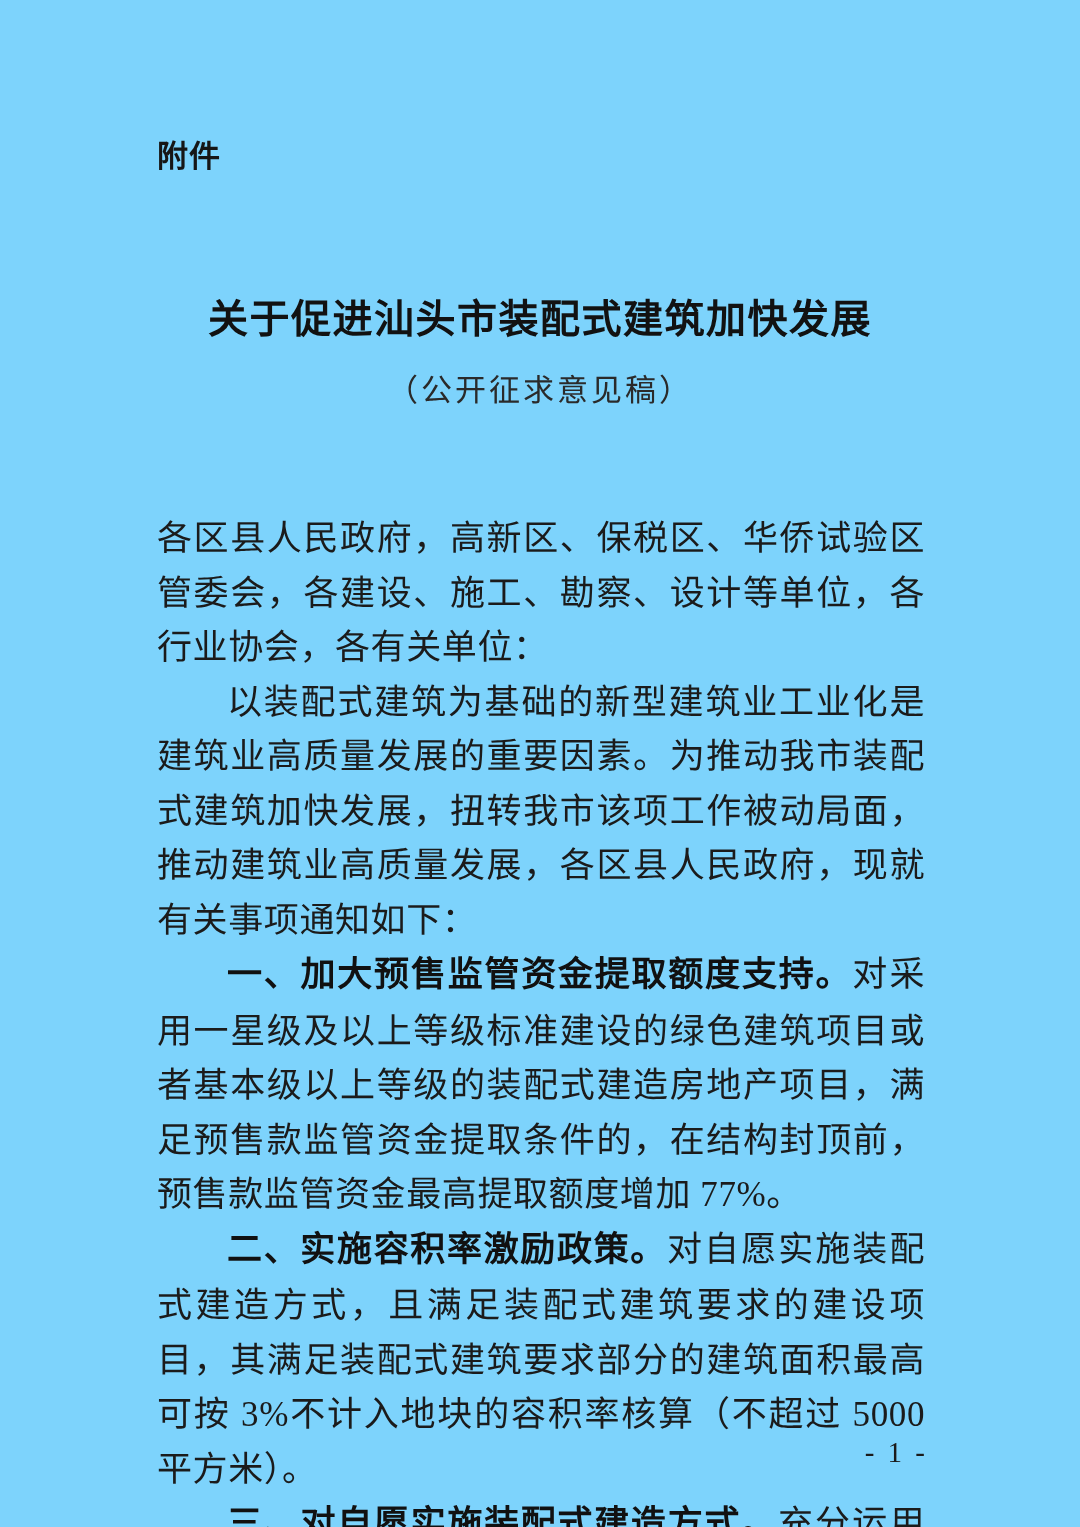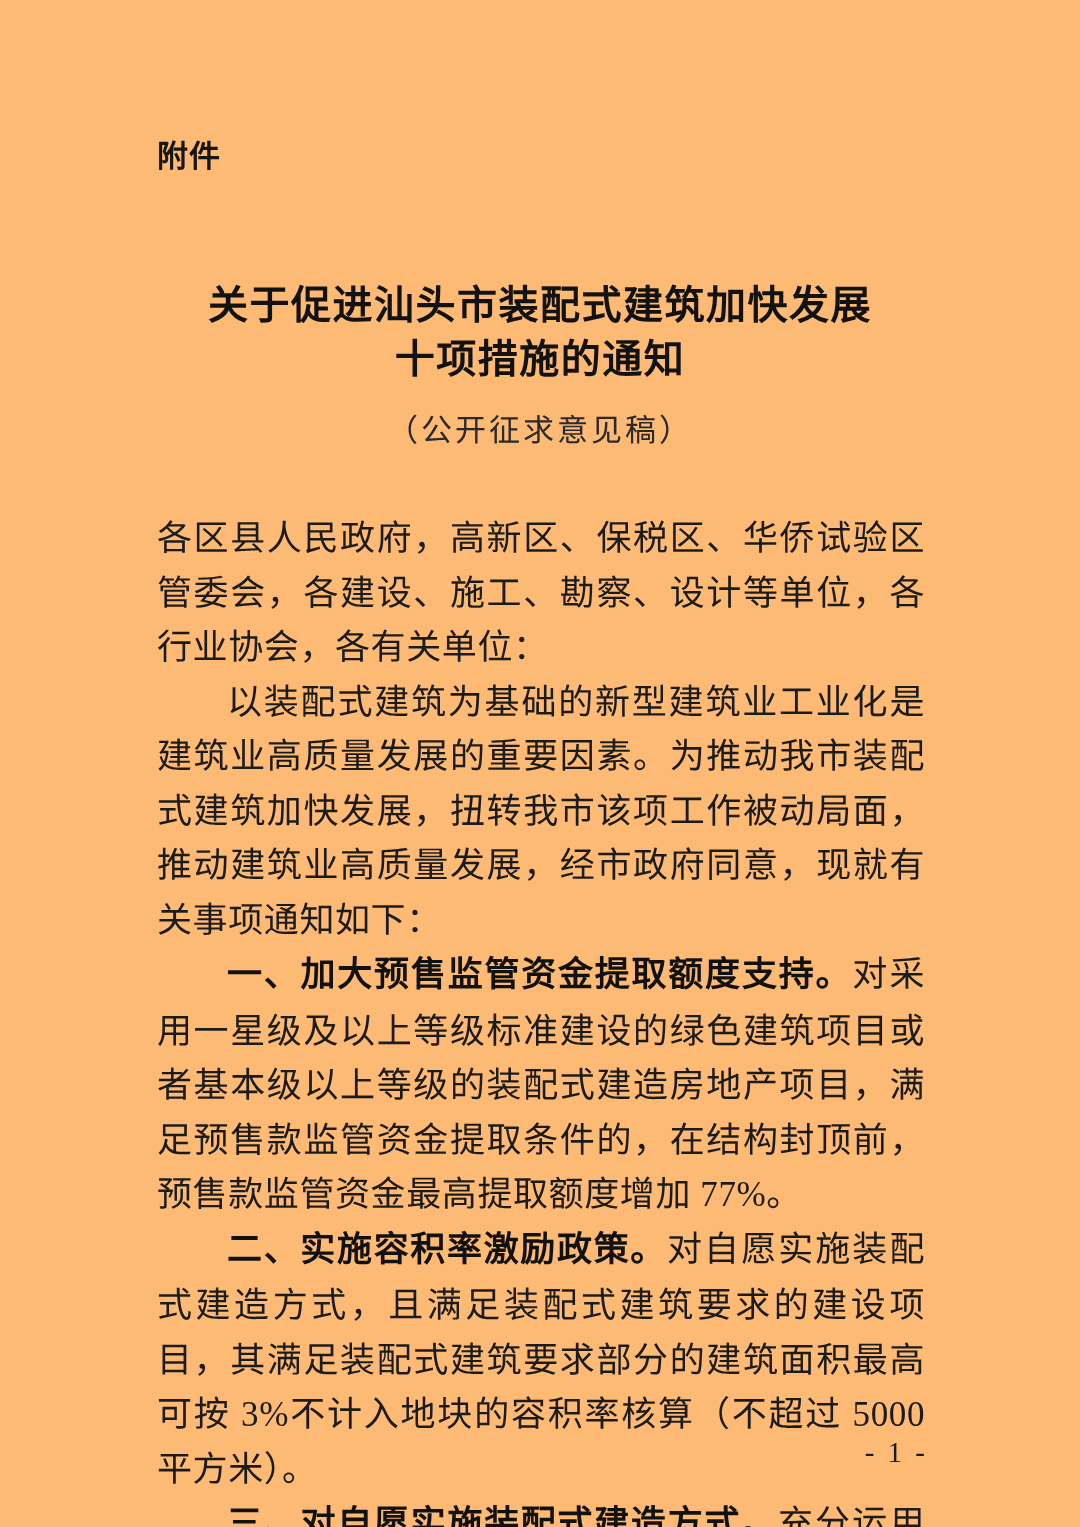--- a/index.html
+++ b/index.html
@@ -14,7 +14,7 @@
     width: 1080px;
     height: 1527px;
     margin: 0 auto;
-    background: #fdba74;
+    background: #7dd3fc;
     overflow: hidden;
     box-sizing: border-box;
     font-family: "Liberation Serif", "DejaVu Serif", serif;

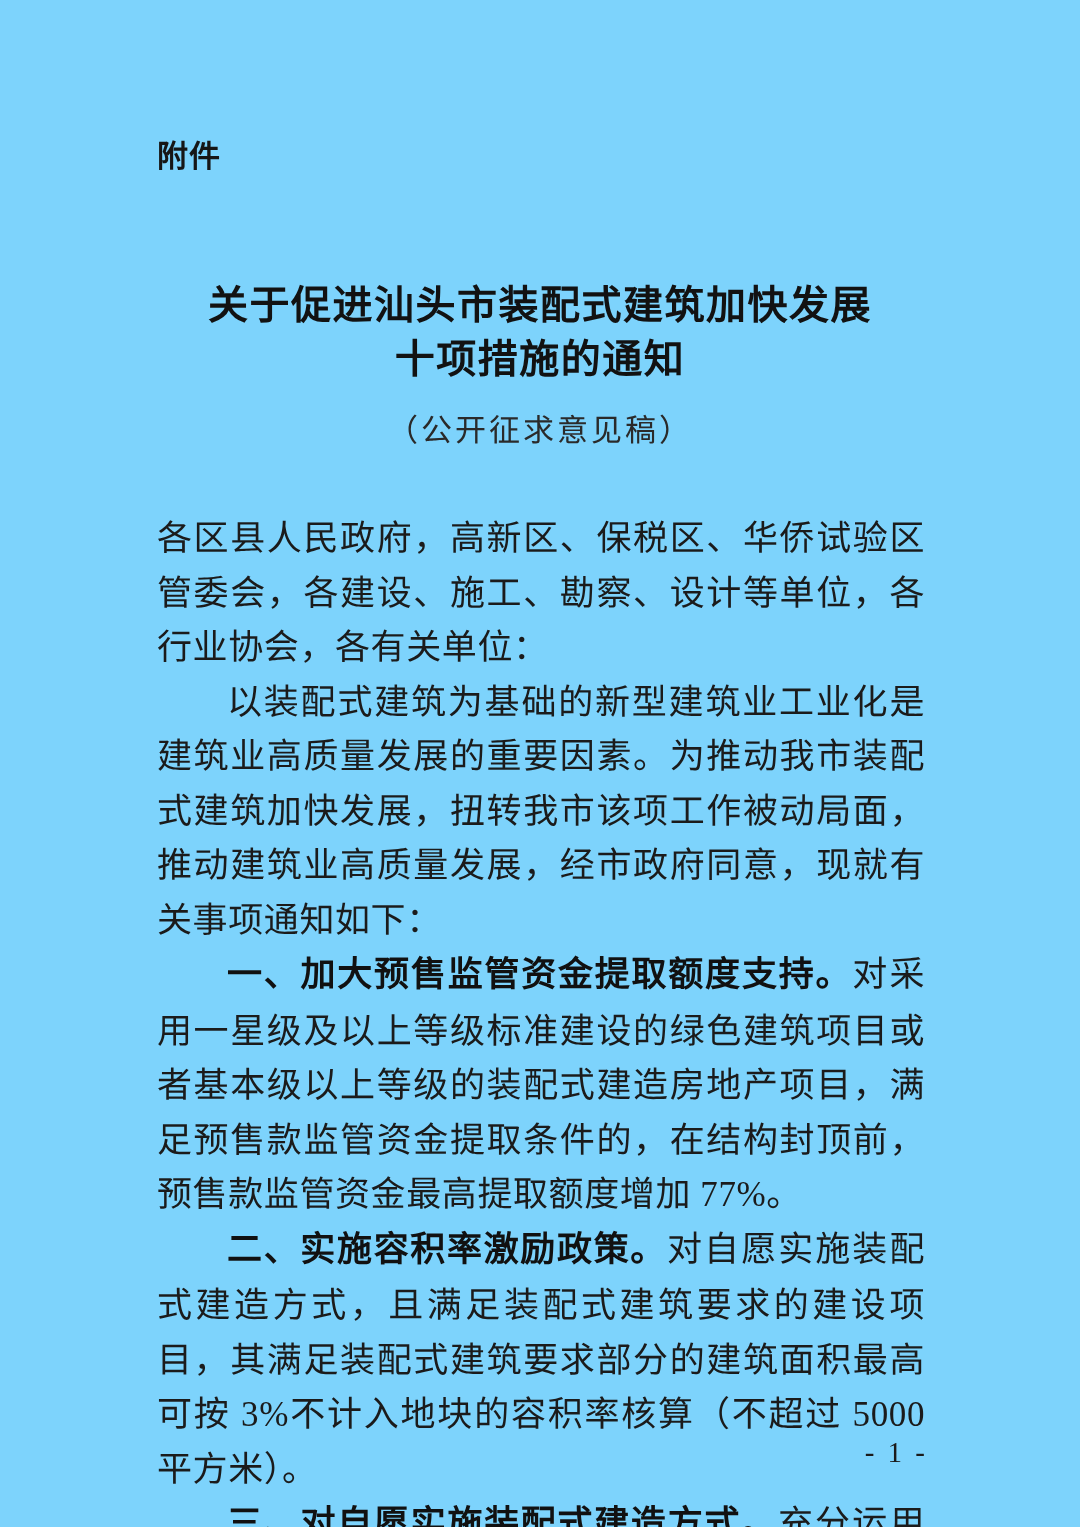--- a/index.html
+++ b/index.html
@@ -39,7 +39,7 @@
   .title-block {
     position: absolute;
     left: 140px;
-    top: 279px;
+    top: 293px;
     width: 800px;
     text-align: center;
   }

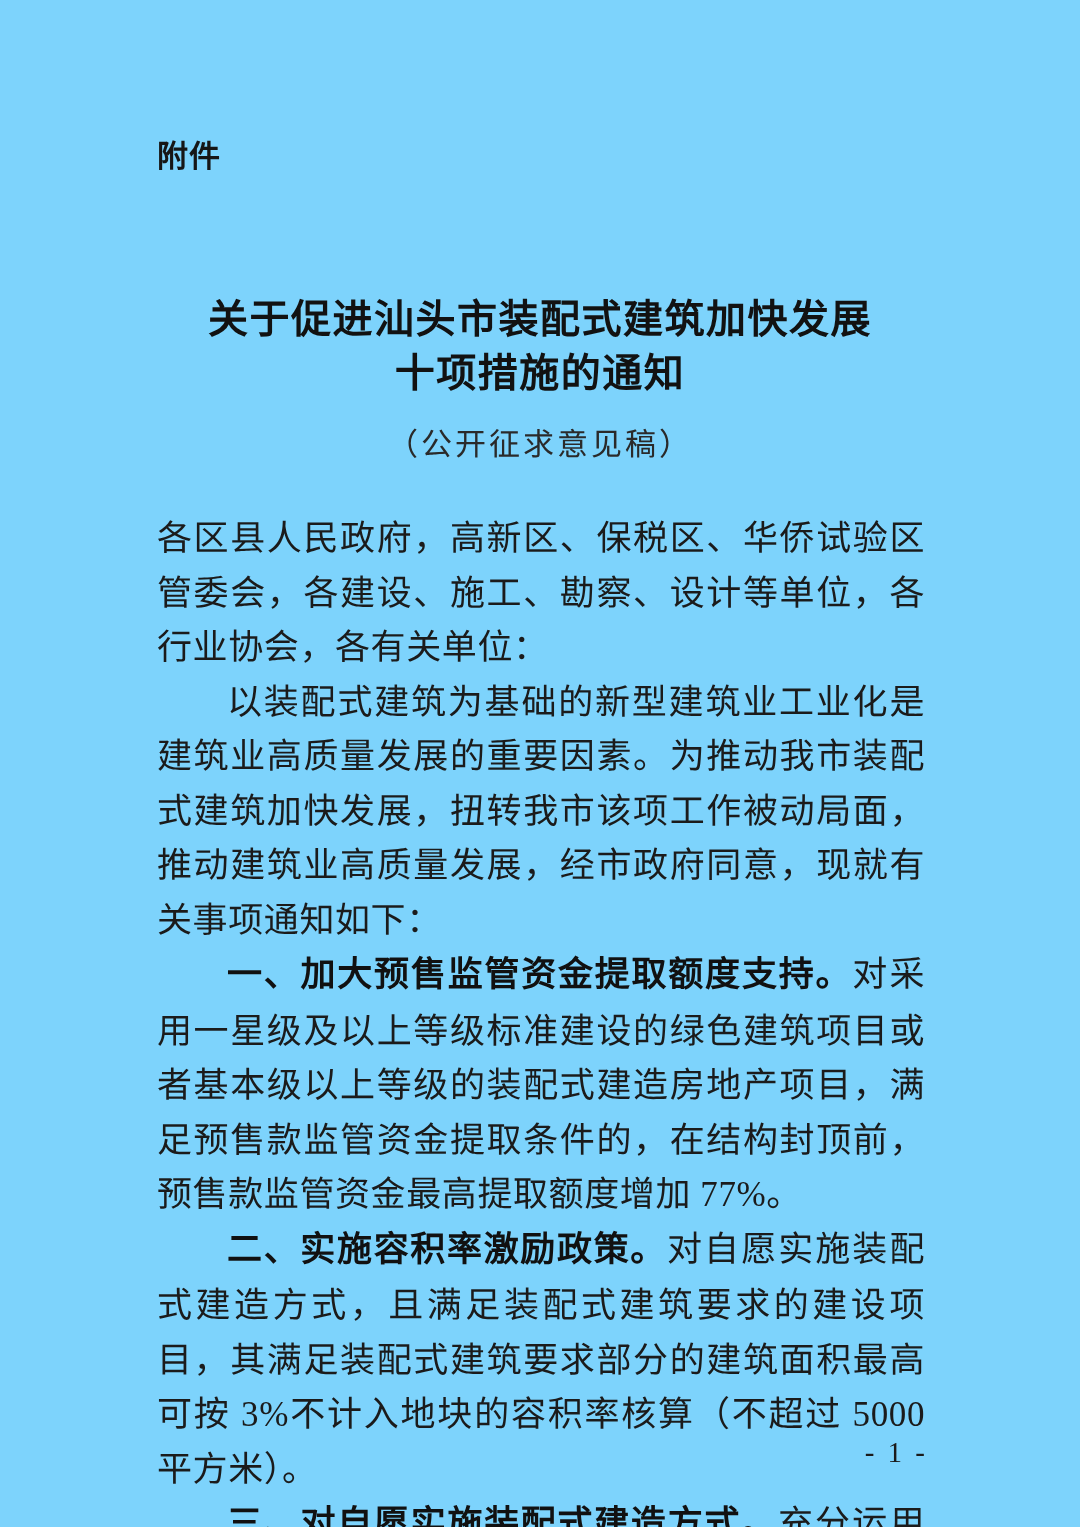--- a/index.html
+++ b/index.html
@@ -117,7 +117,6 @@
 
   <div class="title-block">
     <div class="doc-title-line">关于促进汕头市装配式建筑加快发展</div>
-    <div class="doc-title-line">十项措施的通知</div>
     <div class="doc-subtitle">（公开征求意见稿）</div>
   </div>
 

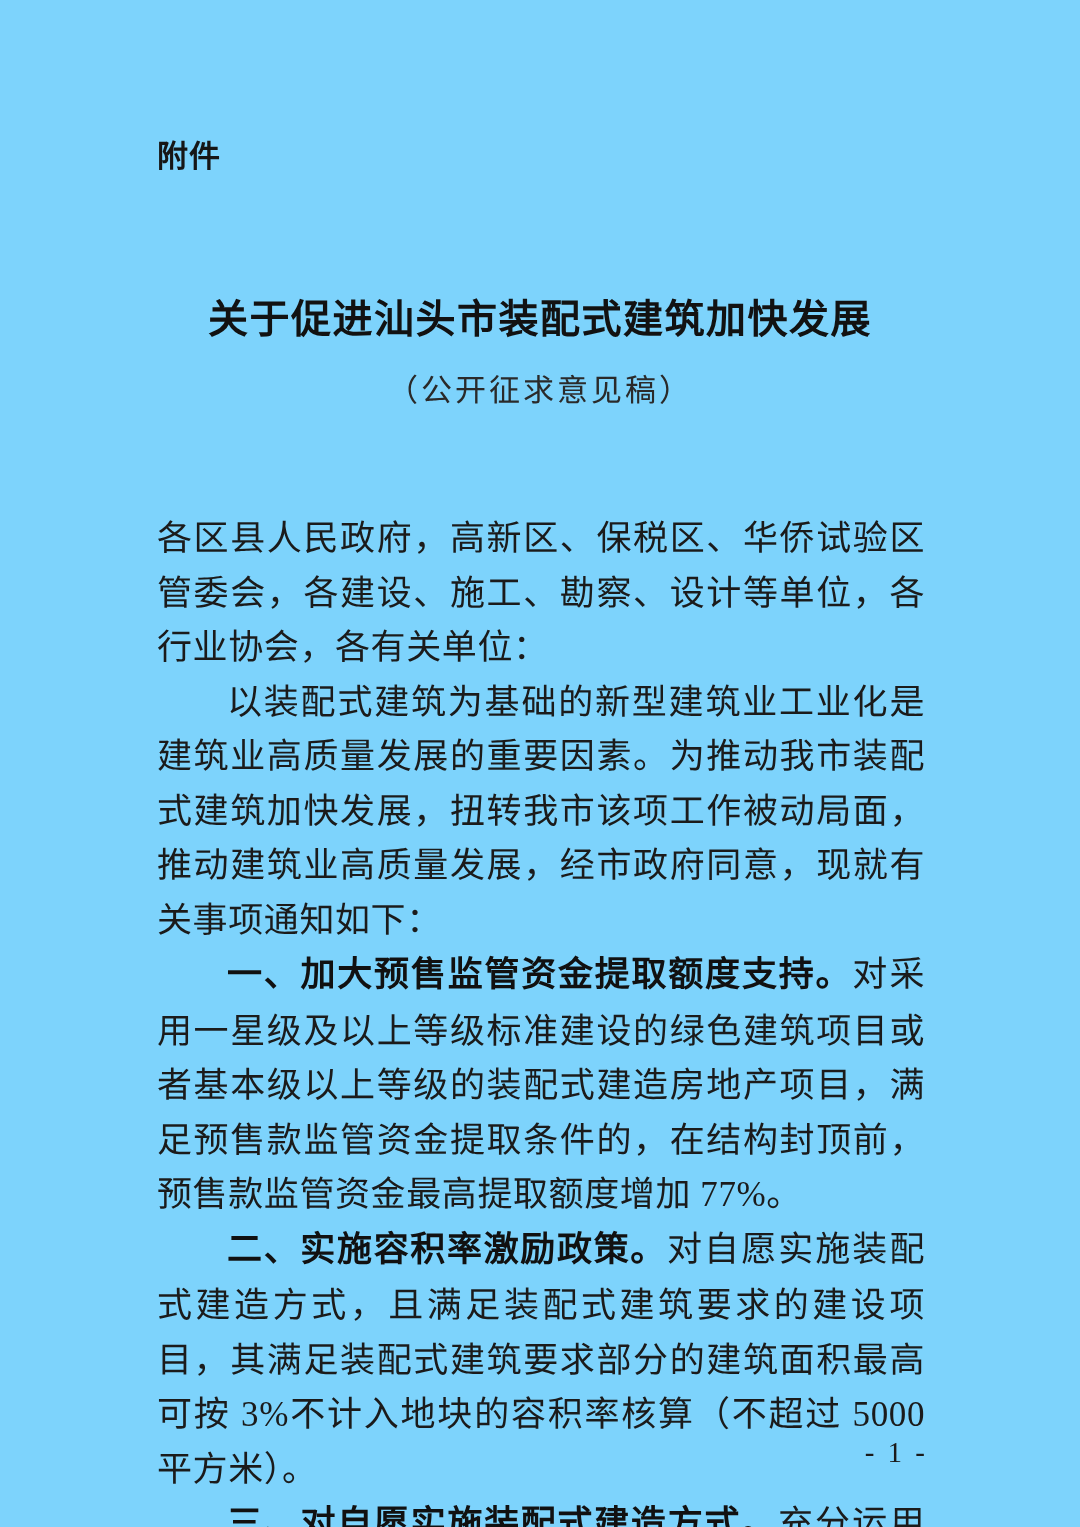--- a/index.html
+++ b/index.html
@@ -124,7 +124,7 @@
 
     <p class="para">各区县人民政府，高新区、保税区、华侨试验区管委会，各建设、施工、勘察、设计等单位，各行业协会，各有关单位：</p>
 
-    <p class="para indent">以装配式建筑为基础的新型建筑业工业化是建筑业高质量发展的重要因素。为推动我市装配式建筑加快发展，扭转我市该项工作被动局面，推动建筑业高质量发展，经市政府同意，现就有关事项通知如下：</p>
+    <p class="para indent">以装配式建筑为基础的新型建筑业工业化是建筑业高质量发展的重要因素。为推动我市装配式建筑加快发展，扭转我市该项工作被动局面，推动建筑业高质量发展，各区县人民政府，现就有关事项通知如下：</p>
 
     <p class="para indent">
       <span class="run-bold">一、加大预售监管资金提取额度支持。</span><span>对采用一星级及以上等级标准建设的绿色建筑项目或者基本级以上等级的装配式建造房地产项目，满足预售款监管资金提取条件的，在结构封顶前，预售款监管资金最高提取额度增加 77%。</span>

